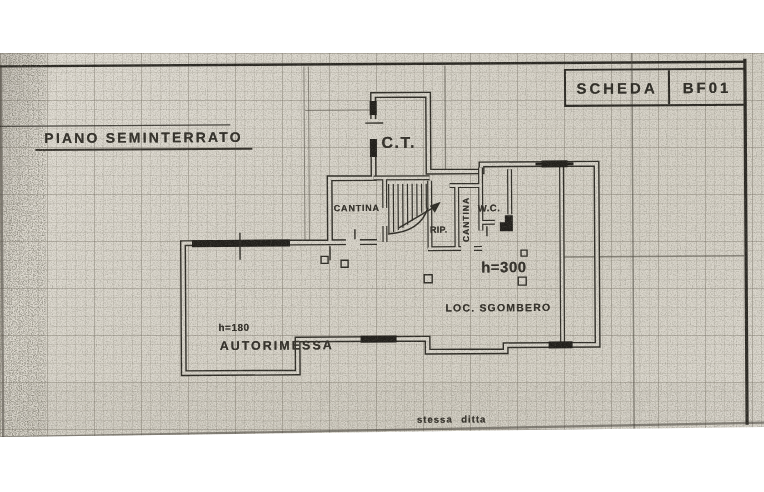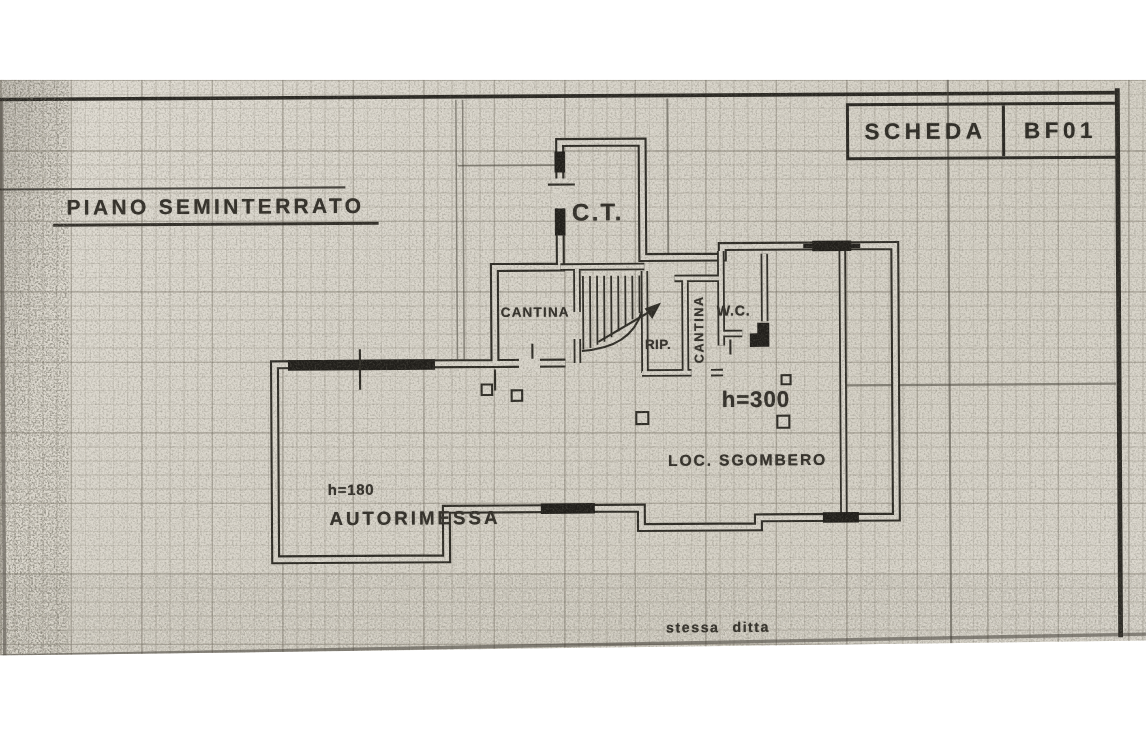--- a/index.html
+++ b/index.html
@@ -37,7 +37,7 @@
   .sgombero{left:445px;top:249px;font-size:10.5px;letter-spacing:1.2px;}
   .autorimessa{left:219px;top:242px;font-size:12.5px;letter-spacing:2px;margin-top:43px;}
   .h280{left:218px;top:268px;font-size:10px;letter-spacing:.5px;}
-  .stessa{left:443px;top:361px;font-size:9.5px;letter-spacing:1px;word-spacing:5px;}
+  .stessa{left:416px;top:361px;font-size:9.5px;letter-spacing:1px;word-spacing:5px;}
   .grain{position:absolute;left:0;top:0;pointer-events:none;}
 </style>
 </head>

